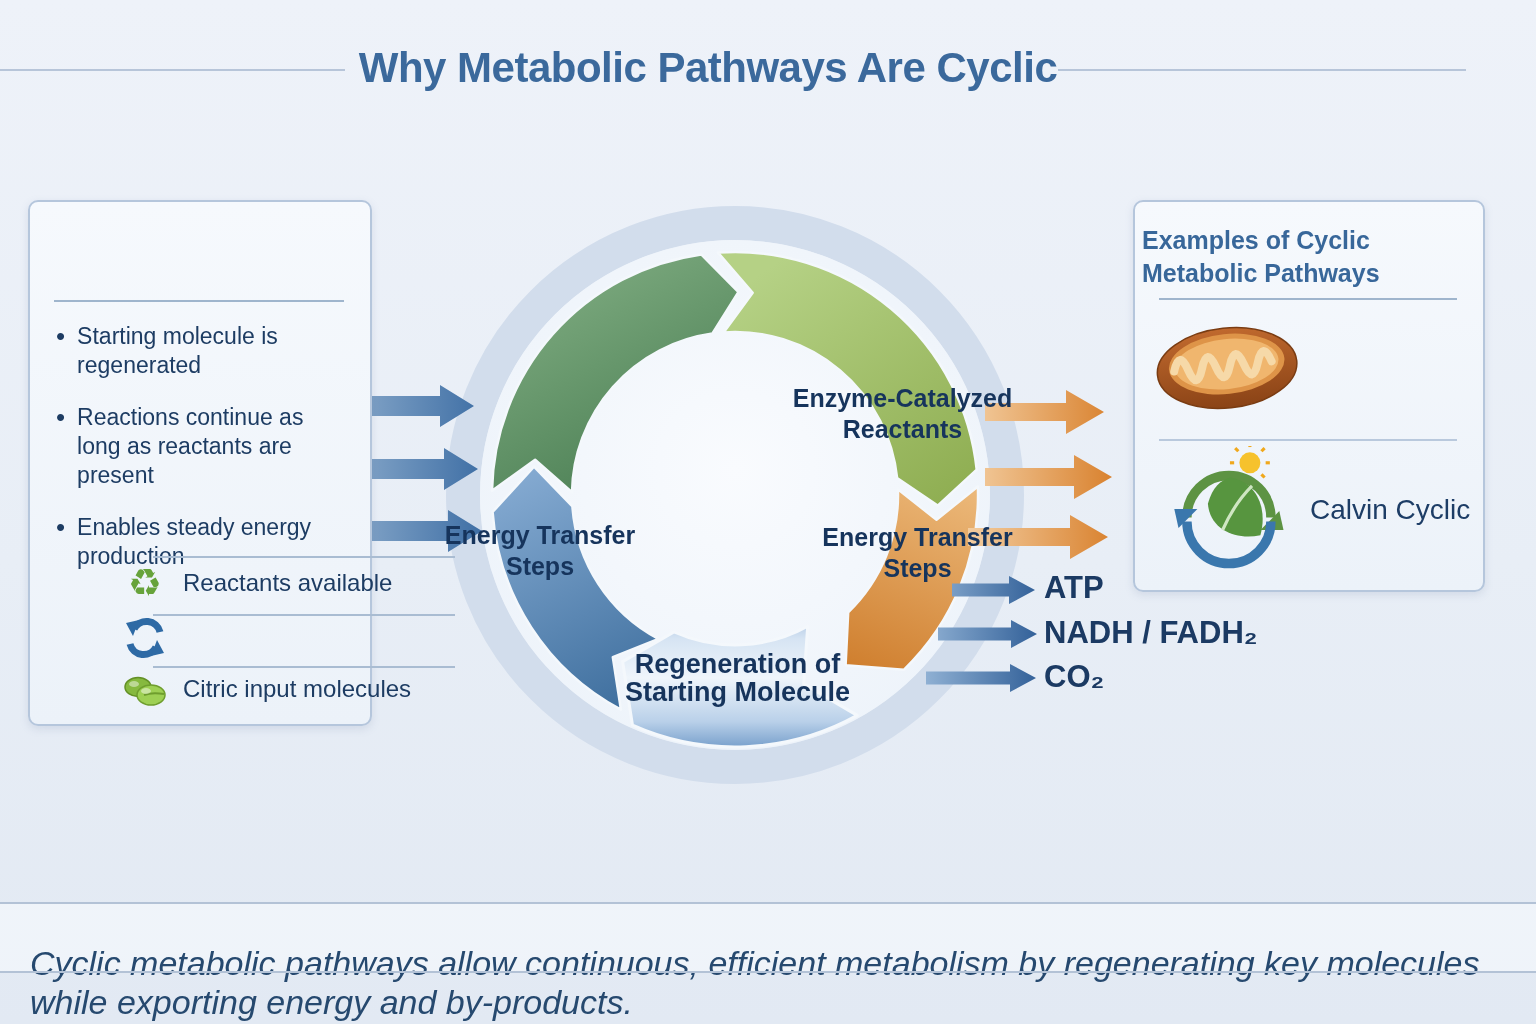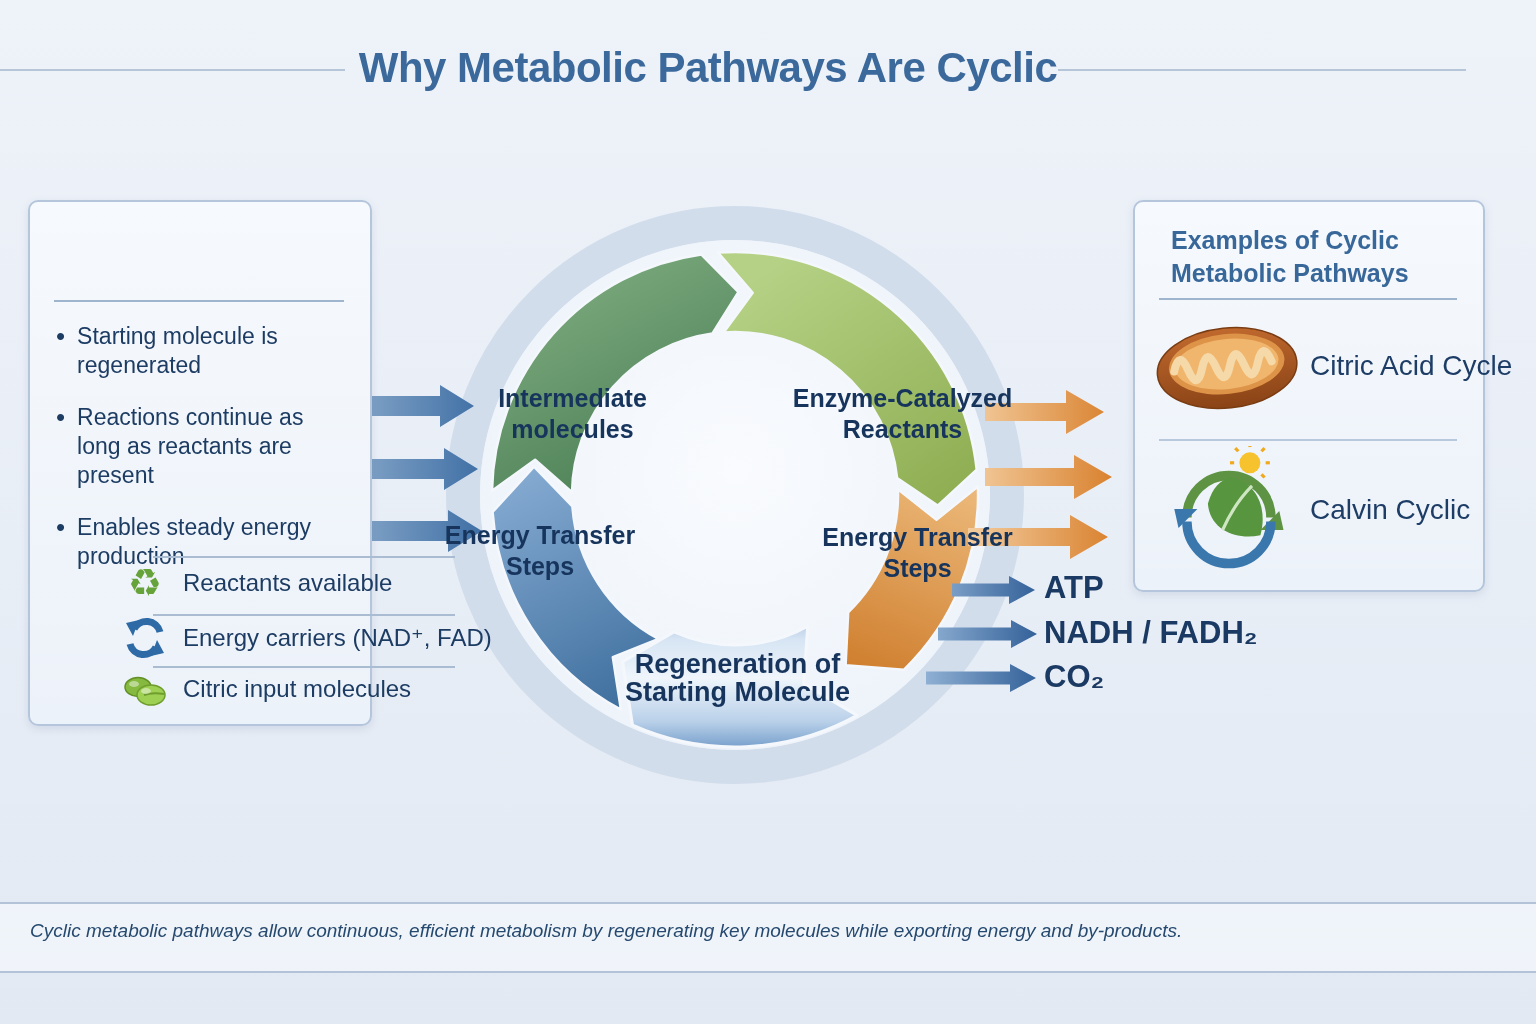--- a/index.html
+++ b/index.html
@@ -169,7 +169,7 @@
   </div>
 
   <div class="panel" style="left:1133px;top:200px;width:348px;height:388px;">
-    <div style="position:absolute;left:36px;top:22px;width:295px;">
+    <div style="position:absolute;left:7px;top:22px;width:295px;">
       <p class="panel-title">Examples of Cyclic Metabolic Pathways</p>
     </div>
     <div class="panel-divider" style="top:96px;"></div>

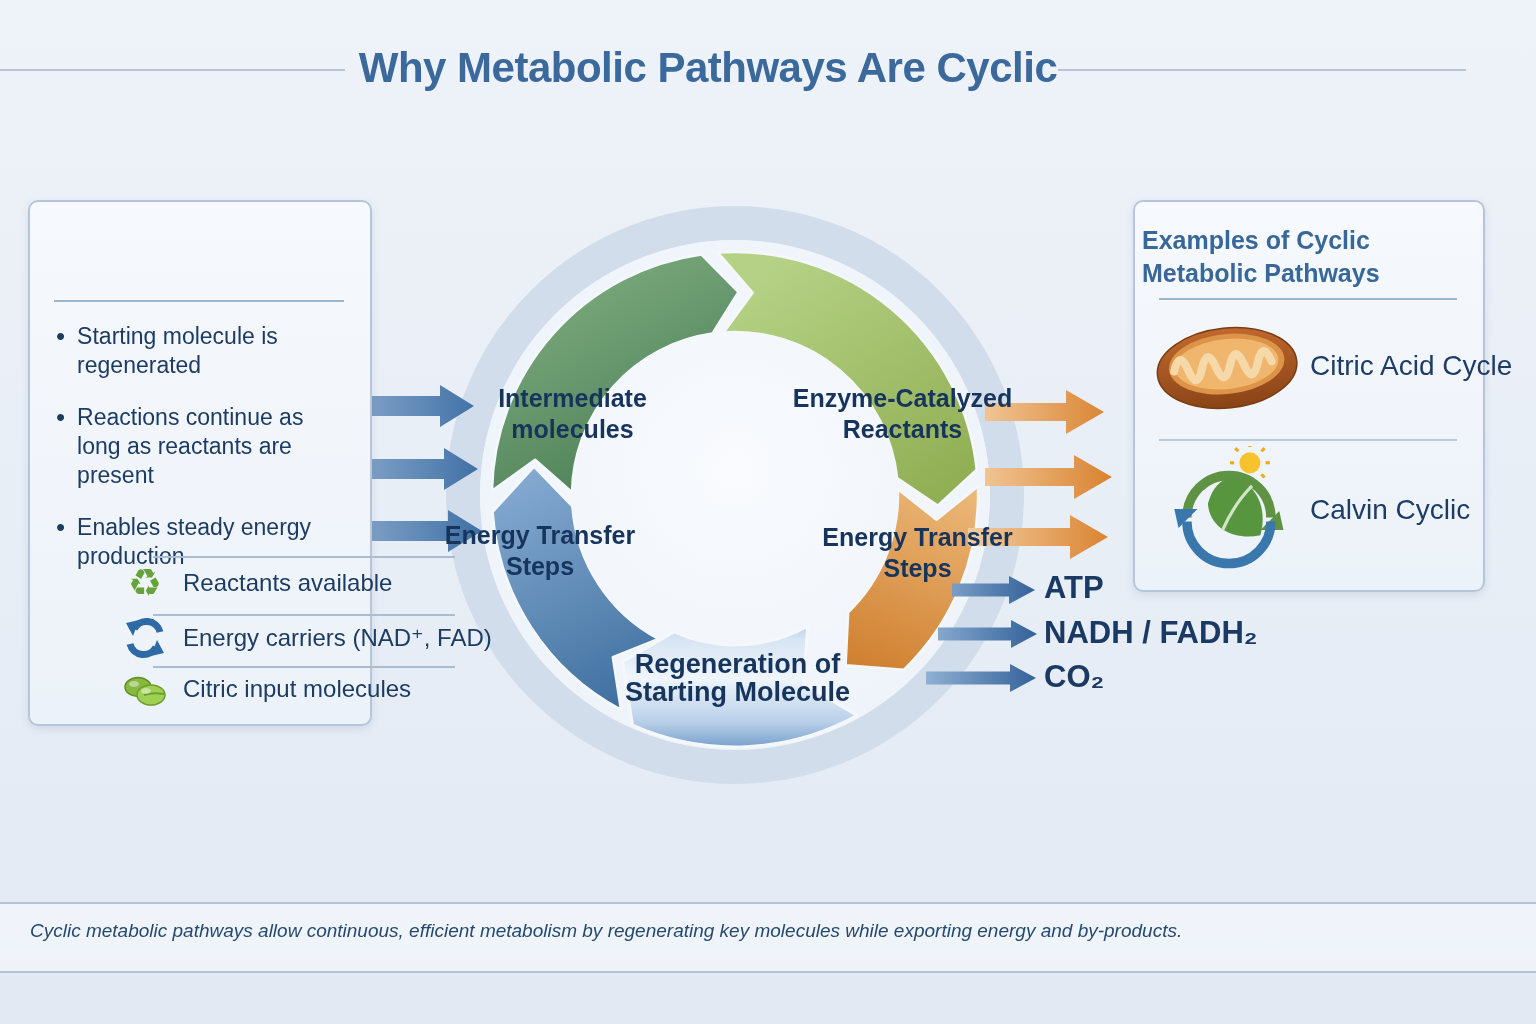--- a/index.html
+++ b/index.html
@@ -190,7 +190,6 @@
       <path d="M 22 50 q 7 -22 14 0 t 14 0 t 14 0 t 14 0 t 14 0 t 14 0 t 14 0" fill="none" stroke="#f6d9a8" stroke-width="8" stroke-linecap="round"></path>
     </g>
   </svg>
-  <div class="example-label" style="left:1310px;top:350px;">Citric Acid Cycle</div>
 
   <svg style="position:absolute;left:1168px;top:446px;" width="126" height="126" viewBox="0 0 120 120">
     <g>

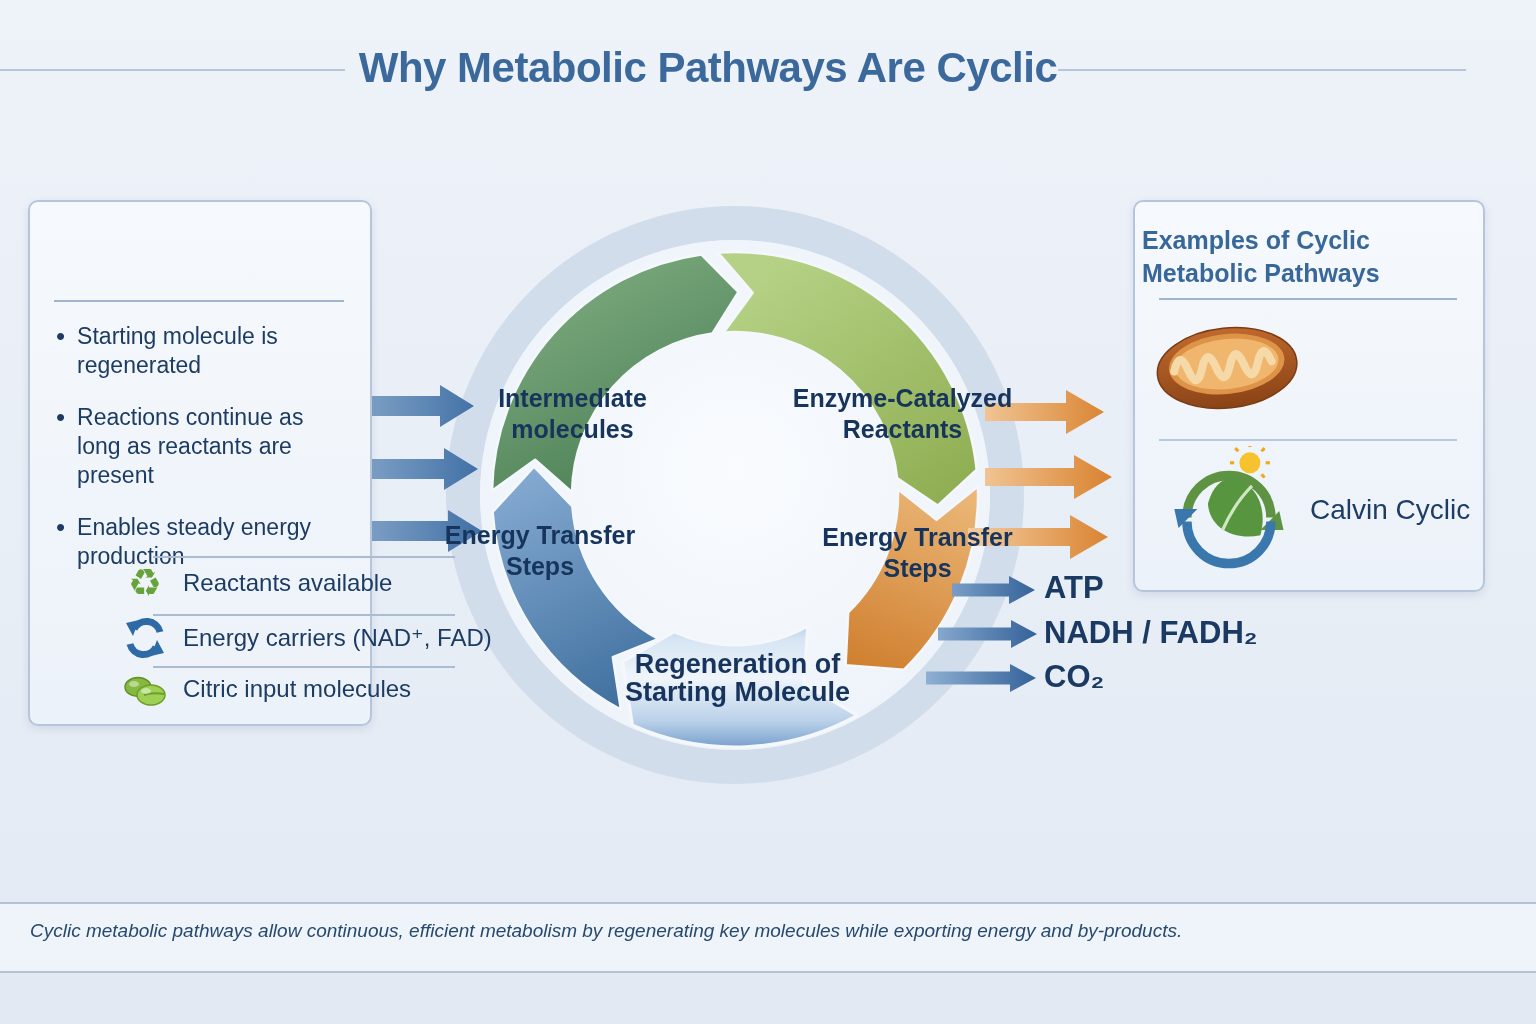--- a/index.html
+++ b/index.html
@@ -116,7 +116,6 @@
     <path id="out-arrow-3" fill="url(#gradSmallBlue)" d="M 926 671.5 L 1010 671.5 L 1010 664 L 1036 678 L 1010 692 L 1010 684.5 L 926 684.5 Z"></path>
   </svg>
 
-  <div class="seg-label" style="left:465px;top:383px;width:215px;">Intermediate molecules</div>
   <div class="seg-label" style="left:770px;top:383px;width:265px;">Enzyme-Catalyzed Reactants</div>
   <div class="seg-label" style="left:440px;top:520px;width:200px;">Energy Transfer Steps</div>
   <div class="seg-label" style="left:815px;top:522px;width:205px;">Energy Transfer Steps</div>

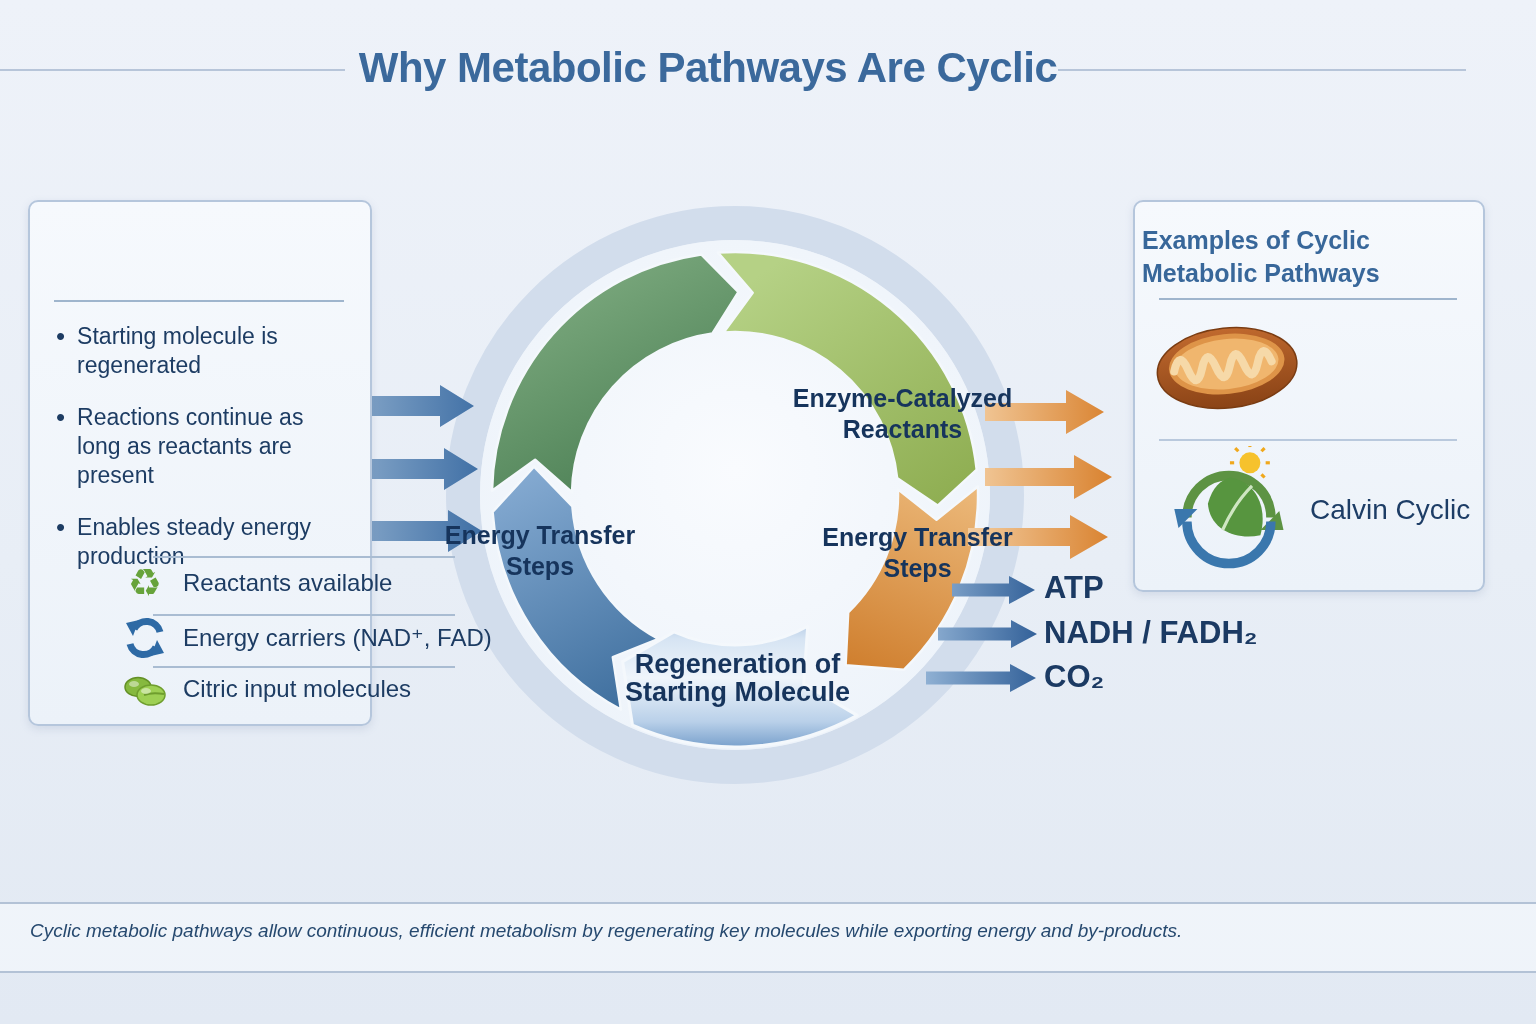--- a/index.html
+++ b/index.html
@@ -153,7 +153,6 @@
       <path d="M 6 27 A 14 14 0 0 0 32 30" fill="none" stroke="#2e6aa5" stroke-width="7"></path>
       <polygon points="40,36 27,39 33,23" fill="#2e6aa5"></polygon>
     </svg>
-    <span class="input-label">Energy carriers (NAD⁺, FAD)</span>
   </div>
   <div class="input-divider" style="top:666px;"></div>
   <div class="input-row" style="left:122px;top:668px;">

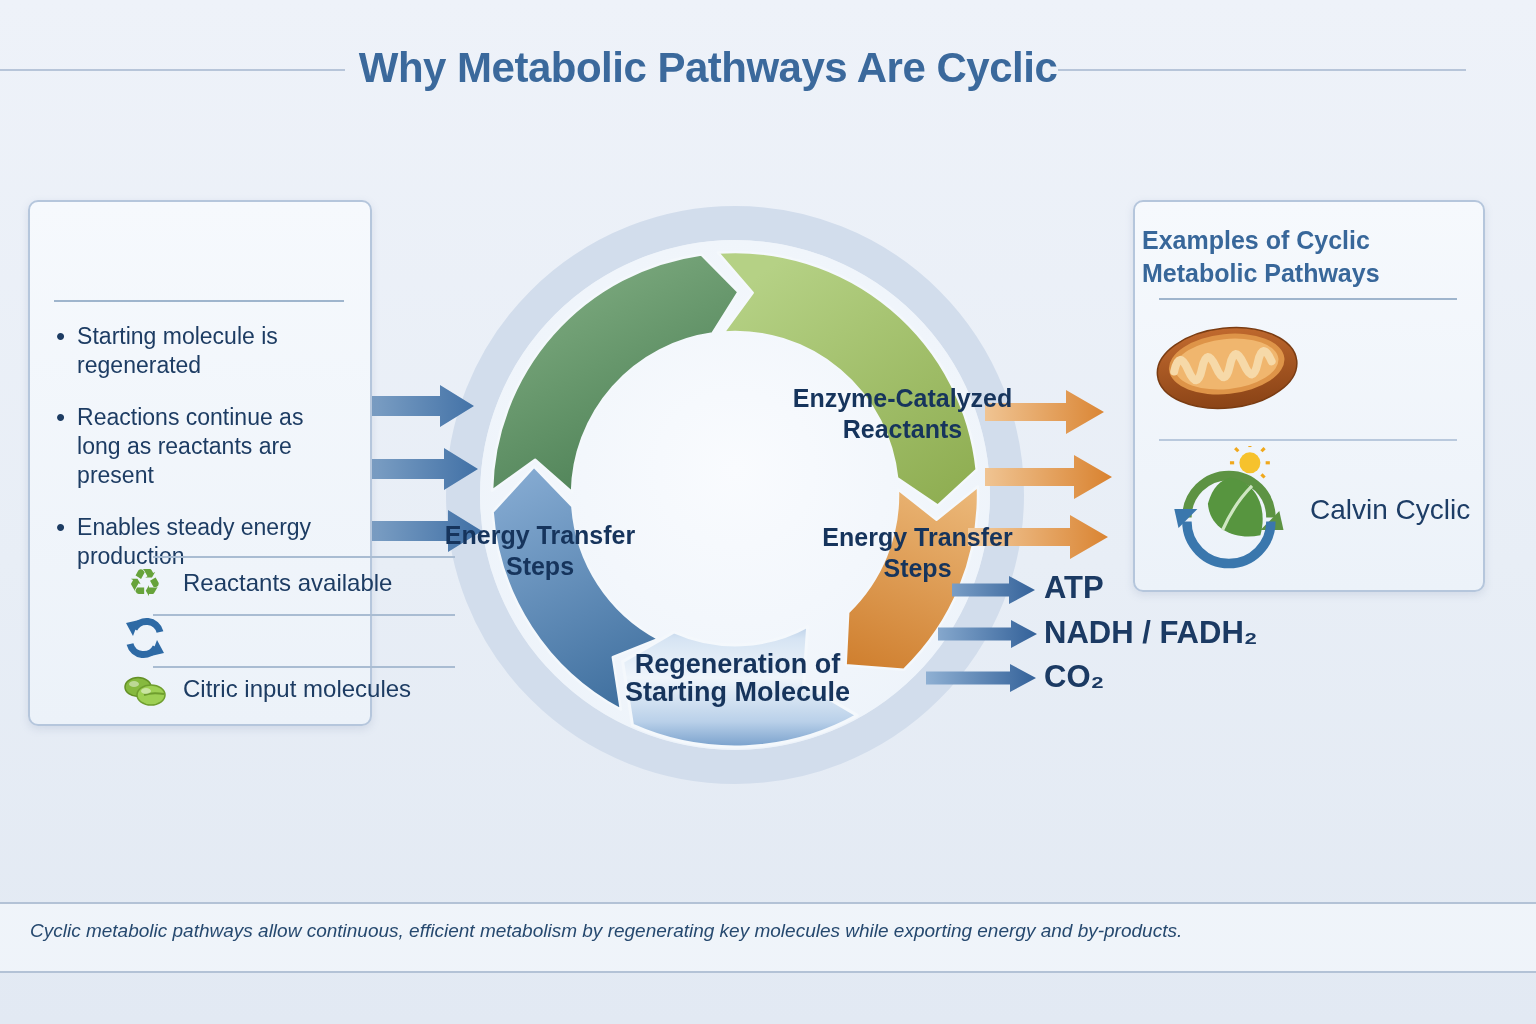--- a/index.html
+++ b/index.html
@@ -38,8 +38,8 @@
   
   .footer-band{position:absolute;left:0;top:904px;width:1536px;height:67px;background:rgba(252,253,255,.5);}
   .footer-caption{
-    position:absolute;left:30px;top:920px;width:1490px;
-    font-size:19px;font-style:italic;color:#26496f;
+    position:absolute;left:30px;top:944px;width:1490px;
+    font-size:34px;font-style:italic;color:#26496f;
   }
 </style>
 </head>

